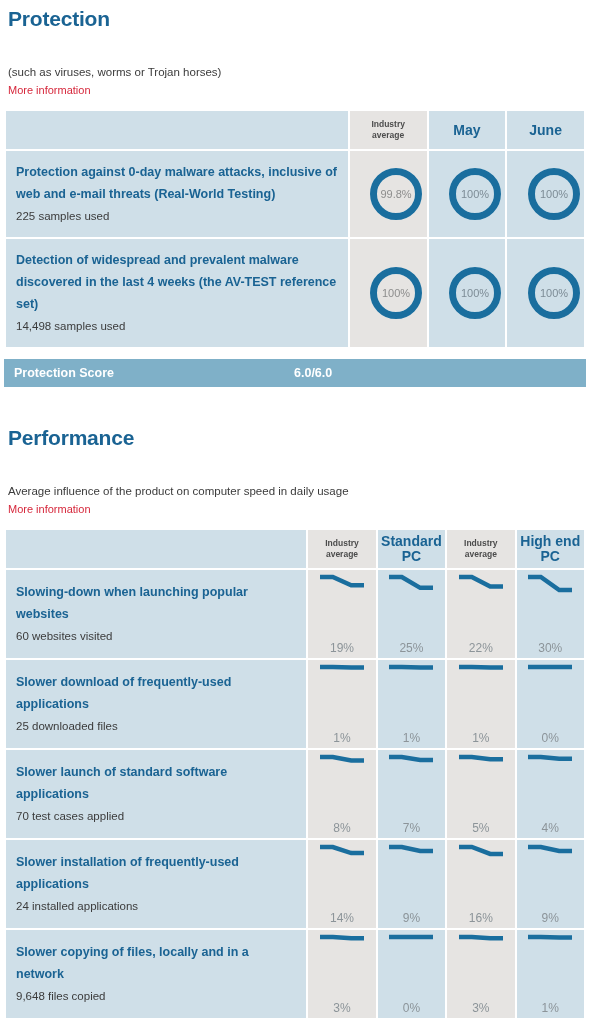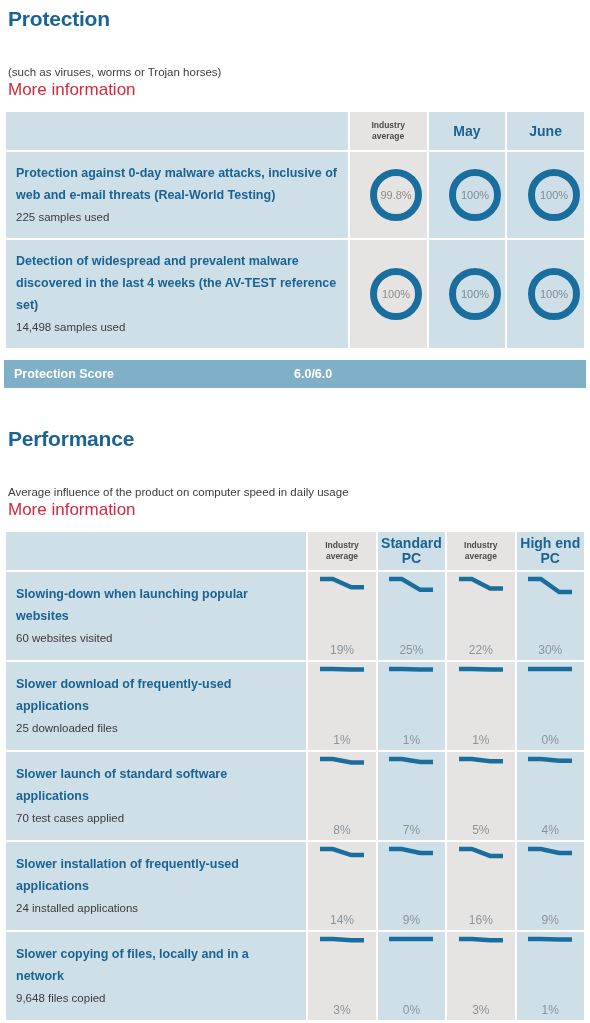--- a/index.html
+++ b/index.html
@@ -38,7 +38,7 @@
   .intro div { white-space: nowrap; }
   .more-info {
     color: #d6273b;
-    font-size: 17px;
+    font-size: 11px;
     line-height: 17px;
     cursor: pointer;
     display: inline-block;

